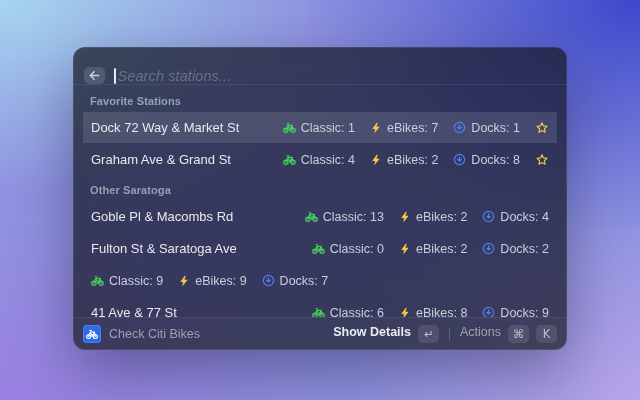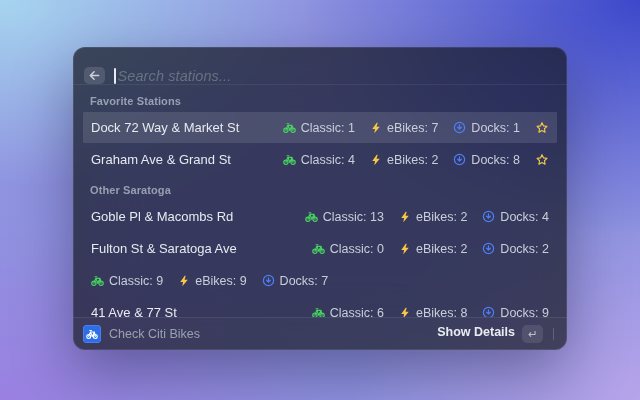--- a/index.html
+++ b/index.html
@@ -287,6 +287,11 @@
         <span class="keycap">↵</span>
       </div>
       <span class="vdiv"></span>
+      <div class="footer-btn">
+        <span class="actions-label">Actions</span>
+        <span class="keycap">⌘</span>
+        <span class="keycap">K</span>
+      </div>
     </div>
   </div>
 

